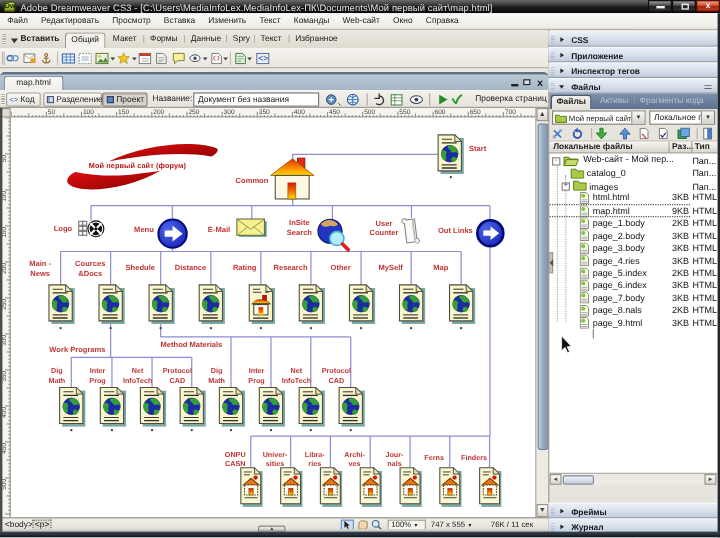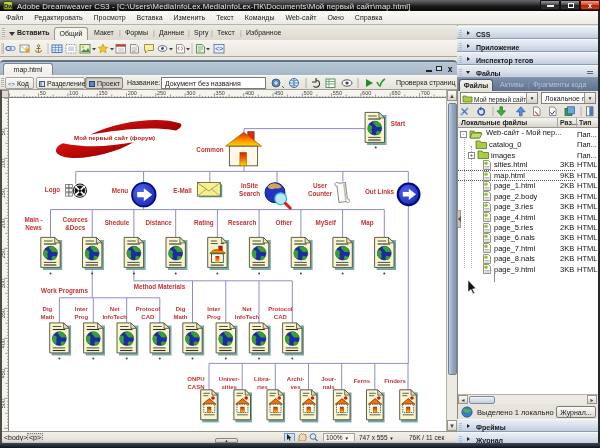--- a/index.html
+++ b/index.html
@@ -527,7 +527,7 @@
         <line x1="1.5" y1="6.5" x2="6.5" y2="6.5" stroke="#999" stroke-width="0.7"></line>
         <line x1="1.5" y1="8" x2="6.5" y2="8" stroke="#999" stroke-width="0.7"></line>
       </svg>
-  <div class="a" style="left:36px;top:32px;white-space:nowrap">sities.html</div>
+  <div class="a" style="left:36px;top:32px;white-space:nowrap">html.html</div>
   <div class="a" style="left:102px;top:32px">3KB</div>
       <div class="a" style="left:119px;top:32px">HTML</div>
 

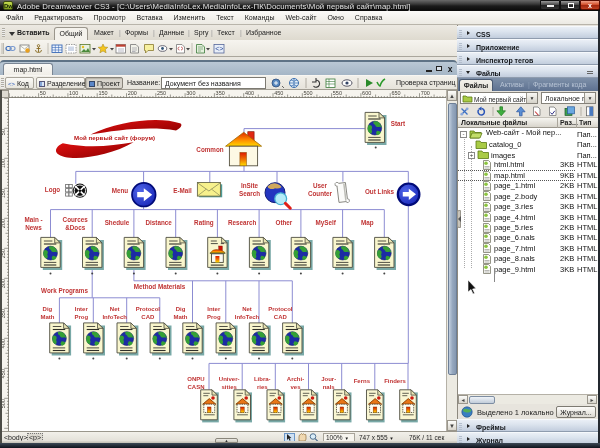--- a/index.html
+++ b/index.html
@@ -548,7 +548,7 @@
         <line x1="1.5" y1="6.5" x2="6.5" y2="6.5" stroke="#999" stroke-width="0.7"></line>
         <line x1="1.5" y1="8" x2="6.5" y2="8" stroke="#999" stroke-width="0.7"></line>
       </svg>
-  <div class="a" style="left:36px;top:53.4px;white-space:nowrap">page_1.html</div>
+  <div class="a" style="left:36px;top:53.4px;white-space:nowrap">page_1.body</div>
   <div class="a" style="left:102px;top:53.4px">2KB</div>
       <div class="a" style="left:119px;top:53.4px">HTML</div>
   <svg class="a" style="left:25px;top:63.3px" width="8" height="10" viewBox="0 0 8 10">

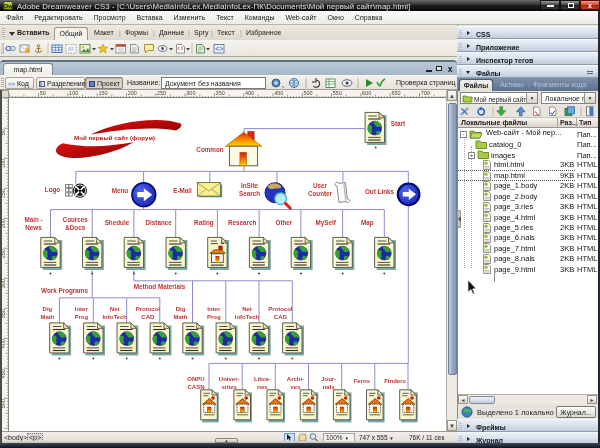--- a/index.html
+++ b/index.html
@@ -566,7 +566,7 @@
         <line x1="1.5" y1="6.5" x2="6.5" y2="6.5" stroke="#999" stroke-width="0.7"></line>
         <line x1="1.5" y1="8" x2="6.5" y2="8" stroke="#999" stroke-width="0.7"></line>
       </svg>
-  <div class="a" style="left:36px;top:74.2px;white-space:nowrap">page_3.ries</div>
+  <div class="a" style="left:36px;top:74.2px;white-space:nowrap">page_3.body</div>
   <div class="a" style="left:102px;top:74.2px">3KB</div>
       <div class="a" style="left:119px;top:74.2px">HTML</div>
   <svg class="a" style="left:25px;top:84.1px" width="8" height="10" viewBox="0 0 8 10">

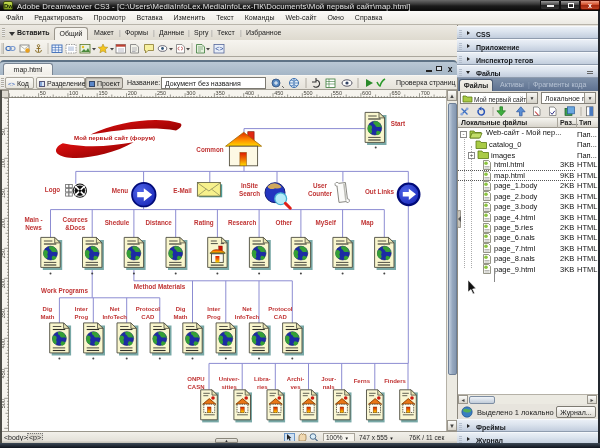--- a/index.html
+++ b/index.html
@@ -575,7 +575,7 @@
         <line x1="1.5" y1="6.5" x2="6.5" y2="6.5" stroke="#999" stroke-width="0.7"></line>
         <line x1="1.5" y1="8" x2="6.5" y2="8" stroke="#999" stroke-width="0.7"></line>
       </svg>
-  <div class="a" style="left:36px;top:84.6px;white-space:nowrap">page_4.html</div>
+  <div class="a" style="left:36px;top:84.6px;white-space:nowrap">page_4.ries</div>
   <div class="a" style="left:102px;top:84.6px">3KB</div>
       <div class="a" style="left:119px;top:84.6px">HTML</div>
   <svg class="a" style="left:25px;top:94.5px" width="8" height="10" viewBox="0 0 8 10">

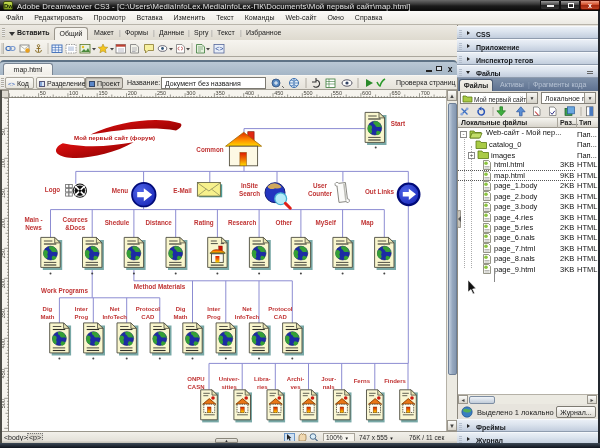--- a/index.html
+++ b/index.html
@@ -584,7 +584,7 @@
         <line x1="1.5" y1="6.5" x2="6.5" y2="6.5" stroke="#999" stroke-width="0.7"></line>
         <line x1="1.5" y1="8" x2="6.5" y2="8" stroke="#999" stroke-width="0.7"></line>
       </svg>
-  <div class="a" style="left:36px;top:95.0px;white-space:nowrap">page_5.ries</div>
+  <div class="a" style="left:36px;top:95.0px;white-space:nowrap">page_5.index</div>
   <div class="a" style="left:102px;top:95.0px">2KB</div>
       <div class="a" style="left:119px;top:95.0px">HTML</div>
   <svg class="a" style="left:25px;top:104.9px" width="8" height="10" viewBox="0 0 8 10">

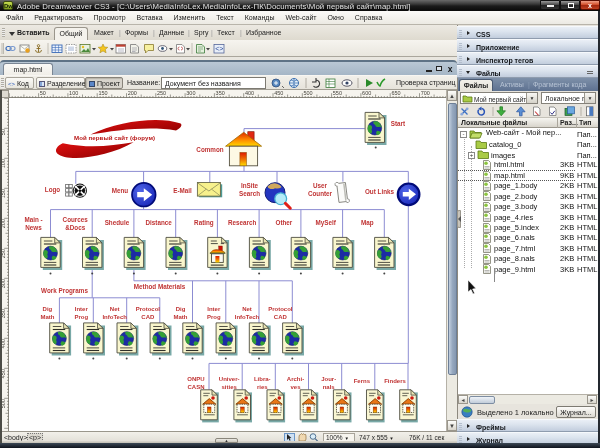--- a/index.html
+++ b/index.html
@@ -593,7 +593,7 @@
         <line x1="1.5" y1="6.5" x2="6.5" y2="6.5" stroke="#999" stroke-width="0.7"></line>
         <line x1="1.5" y1="8" x2="6.5" y2="8" stroke="#999" stroke-width="0.7"></line>
       </svg>
-  <div class="a" style="left:36px;top:105.4px;white-space:nowrap">page_6.nals</div>
+  <div class="a" style="left:36px;top:105.4px;white-space:nowrap">page_6.index</div>
   <div class="a" style="left:102px;top:105.4px">3KB</div>
       <div class="a" style="left:119px;top:105.4px">HTML</div>
   <svg class="a" style="left:25px;top:115.3px" width="8" height="10" viewBox="0 0 8 10">

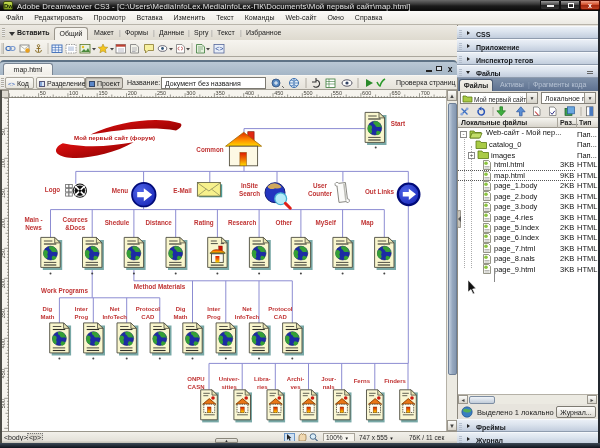--- a/index.html
+++ b/index.html
@@ -602,7 +602,7 @@
         <line x1="1.5" y1="6.5" x2="6.5" y2="6.5" stroke="#999" stroke-width="0.7"></line>
         <line x1="1.5" y1="8" x2="6.5" y2="8" stroke="#999" stroke-width="0.7"></line>
       </svg>
-  <div class="a" style="left:36px;top:115.8px;white-space:nowrap">page_7.html</div>
+  <div class="a" style="left:36px;top:115.8px;white-space:nowrap">page_7.body</div>
   <div class="a" style="left:102px;top:115.8px">3KB</div>
       <div class="a" style="left:119px;top:115.8px">HTML</div>
   <svg class="a" style="left:25px;top:125.7px" width="8" height="10" viewBox="0 0 8 10">

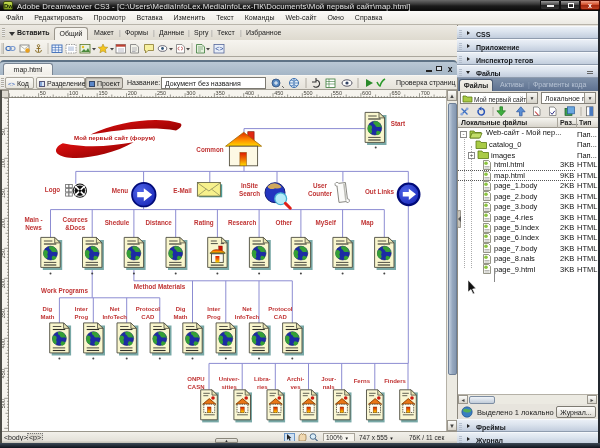--- a/index.html
+++ b/index.html
@@ -635,14 +635,6 @@
   <div class="a" style="left:11px;top:0.5px;width:26px;height:8px;background:linear-gradient(#eef2f7,#c2cdda);border:1px solid #7d8da2;border-radius:2px"></div>
 </div>
 
-<div class="a" style="left:458px;top:404px;width:140px;height:15px;background:#e7e4dd">
-  <svg class="a" style="left:3px;top:1.5px" width="12" height="12" viewBox="0 0 12 12">
-        <circle cx="6" cy="6" r="5.2" fill="#3a7ec2" stroke="#1a4a80" stroke-width="0.6"></circle>
-        <path d="M2,4 q2,-2 4,-1 q3,1 4,0 q1,2 -1,3 q-3,1 -5,0 q-2,0 -2,-2 z" fill="#55b055"></path>
-      </svg>
-  <div class="a" style="left:19px;top:4px;font-size:7.5px;color:#222;white-space:nowrap">Выделено 1 локально</div>
-  <div class="a" style="left:98px;top:1.5px;width:40px;height:12px;background:linear-gradient(#fcfbf9,#dcd9d1);border:1px solid #7d7a72;border-radius:2px;font-size:7px;color:#222;text-align:center;line-height:11px">Журнал...</div>
-</div>
 
 <div class="hdr" style="top:419px">
       <div class="grip"></div>

